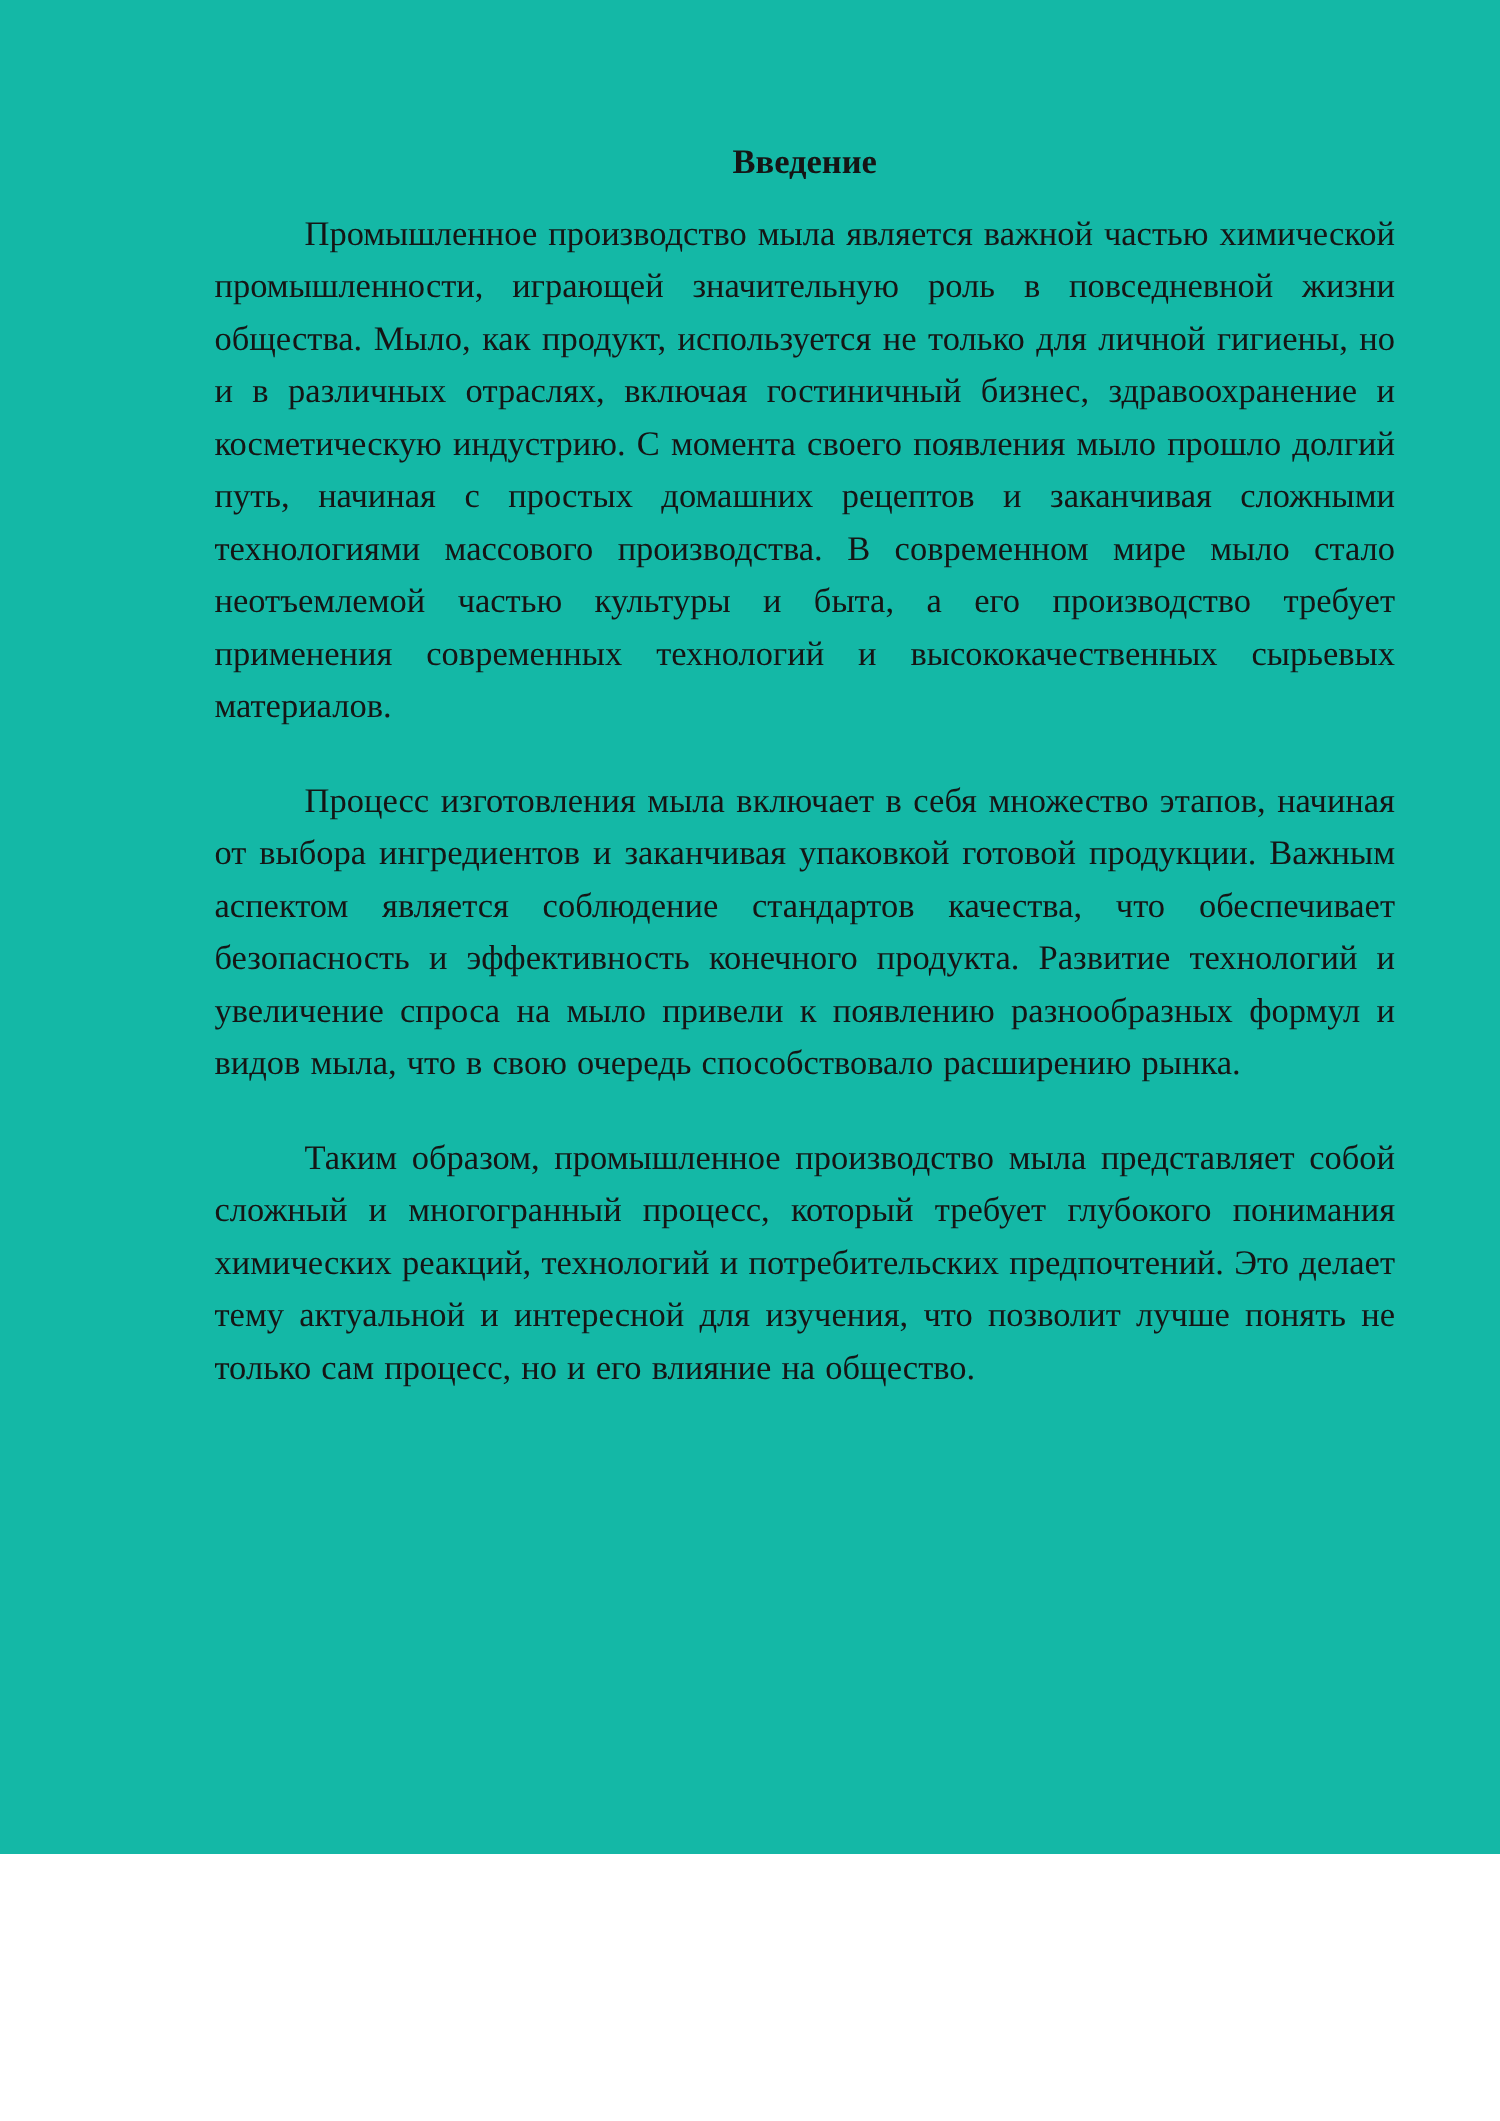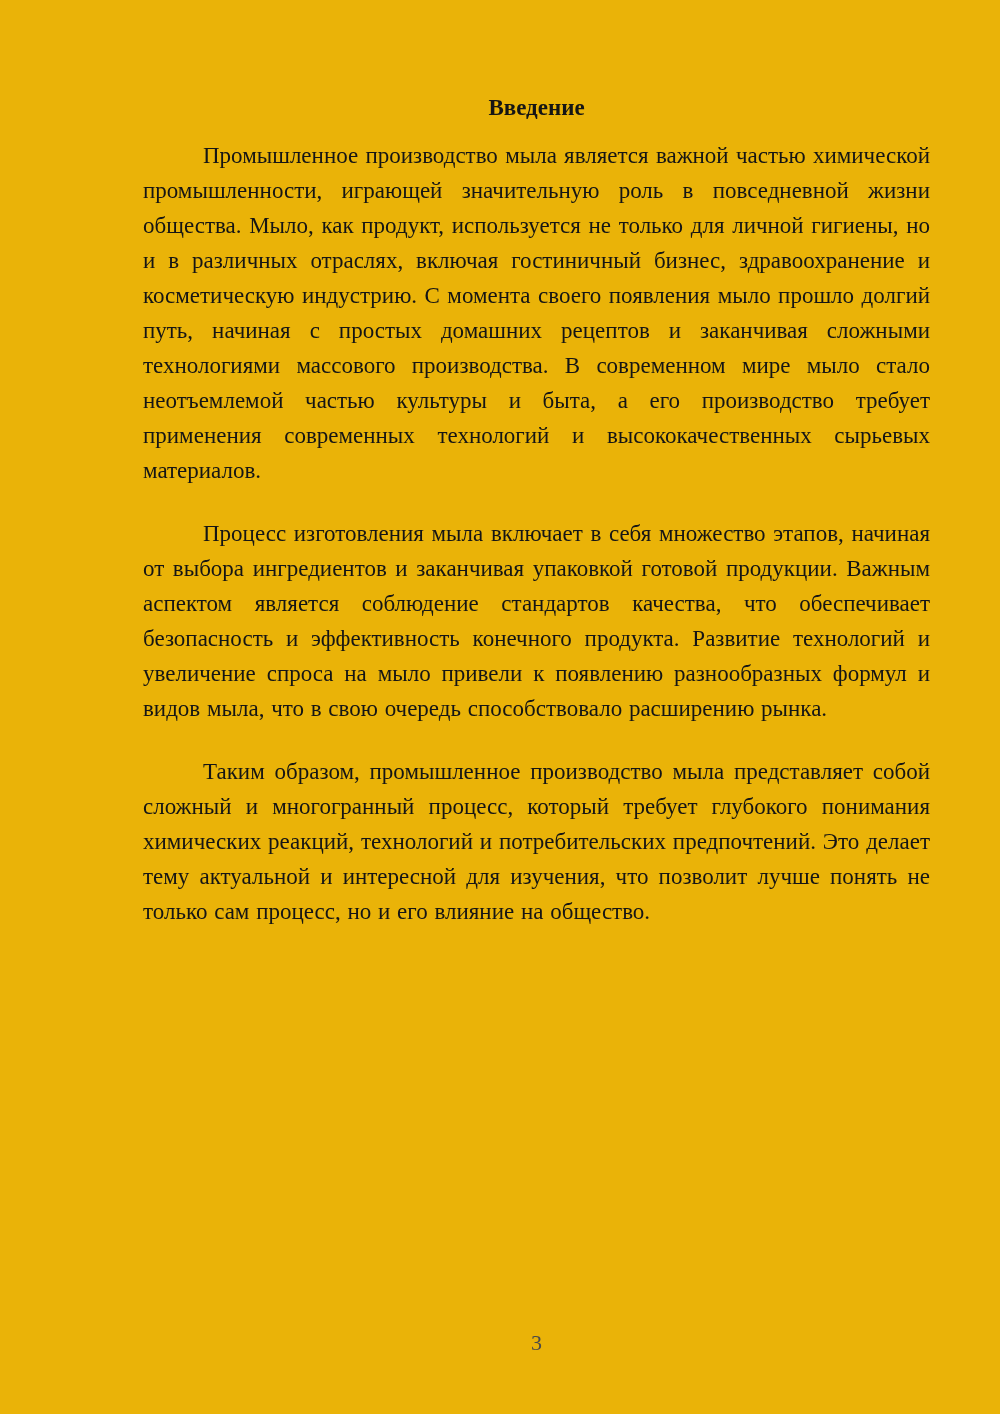--- a/index.html
+++ b/index.html
@@ -11,8 +11,8 @@
   .page {
     position: relative;
     width: 1000px;
-    height: 1414px;
-    background: #eab308;
+    height: 1236px;
+    background: #14b8a6;
     color: #151515;
     font-family: "Liberation Serif", "DejaVu Serif", serif;
     overflow: hidden;

